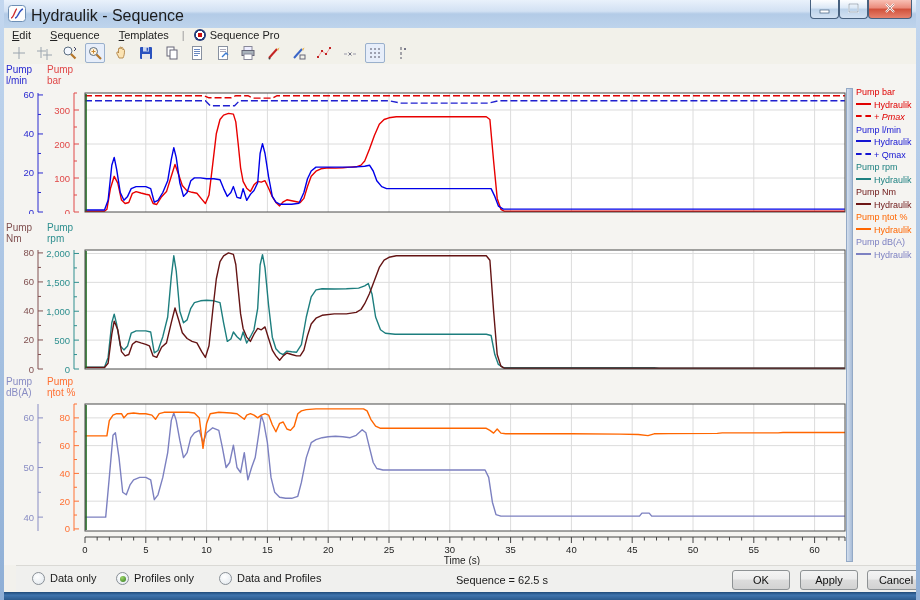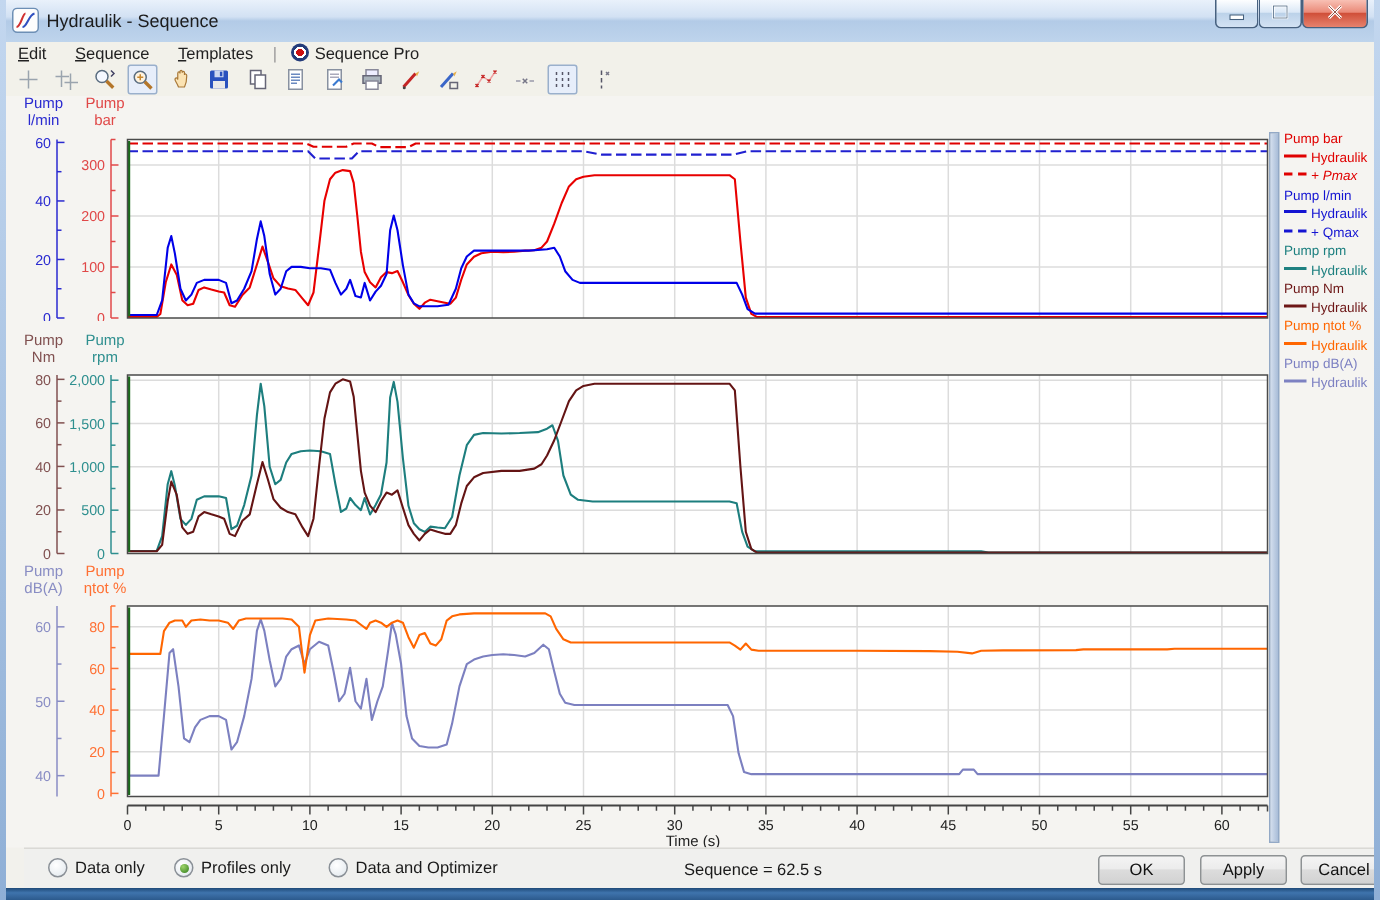--- a/index.html
+++ b/index.html
@@ -13,7 +13,7 @@
   .edge{position:absolute;top:0;width:4px;height:600px;background:linear-gradient(180deg,#c3d7ef,#8fafd6);z-index:5;}
   .edgeL{left:0}.edgeR{right:0}
   .appicon{position:absolute;left:8px;top:5px;width:18px;height:17px;}
-  .title{position:absolute;left:31px;top:7px;font-size:12px;color:#1c1c1c;}
+  .title{position:absolute;left:31px;top:7px;font-size:16px;color:#1c1c1c;}
   .winbtns{position:absolute;right:8px;top:0;height:19px;}
   .wb{display:inline-block;vertical-align:top;width:29px;height:19px;margin-left:0;
     border:1px solid #47617f;border-top:none;border-radius:0 0 4px 4px;

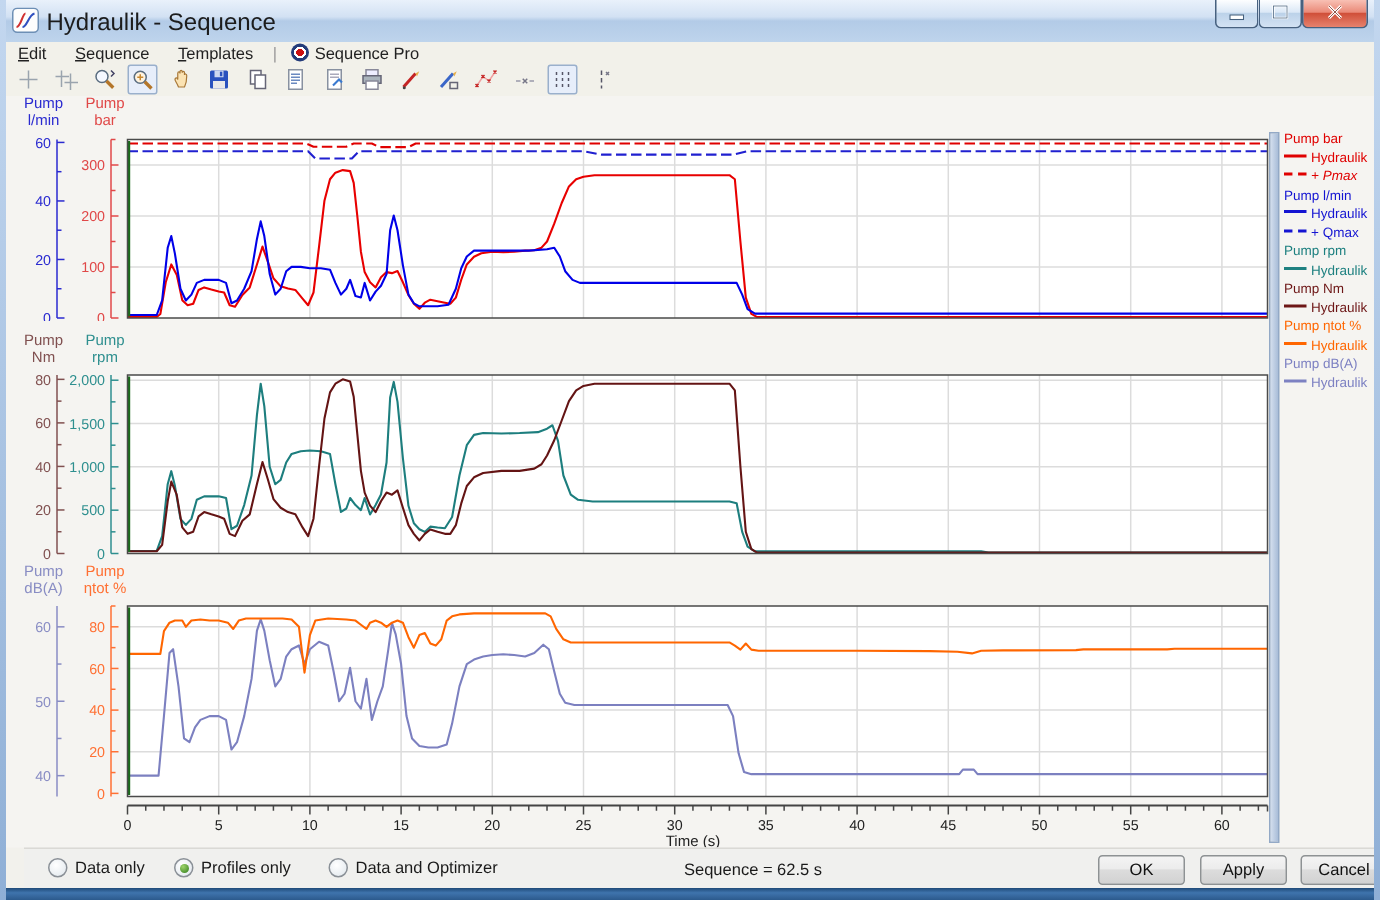--- a/index.html
+++ b/index.html
@@ -36,7 +36,7 @@
   .tb.pressed{border:1px solid #9ab0cc;background:#e7eefa;}
   
   .client{position:absolute;left:4px;right:4px;top:64px;height:501px;background:#f5f4f1;}
-  .axt{position:absolute;width:46px;text-align:center;font-size:10px;line-height:11px;}
+  .axt{position:absolute;width:46px;font-size:10px;line-height:11px;}
   .chart-svg{position:absolute;left:0;}
   .splitter{position:absolute;left:846px;top:88px;width:7px;height:474px;
     background:linear-gradient(90deg,#d4dfee,#a9bdd8);border:1px solid #93a9c6;box-sizing:border-box;}

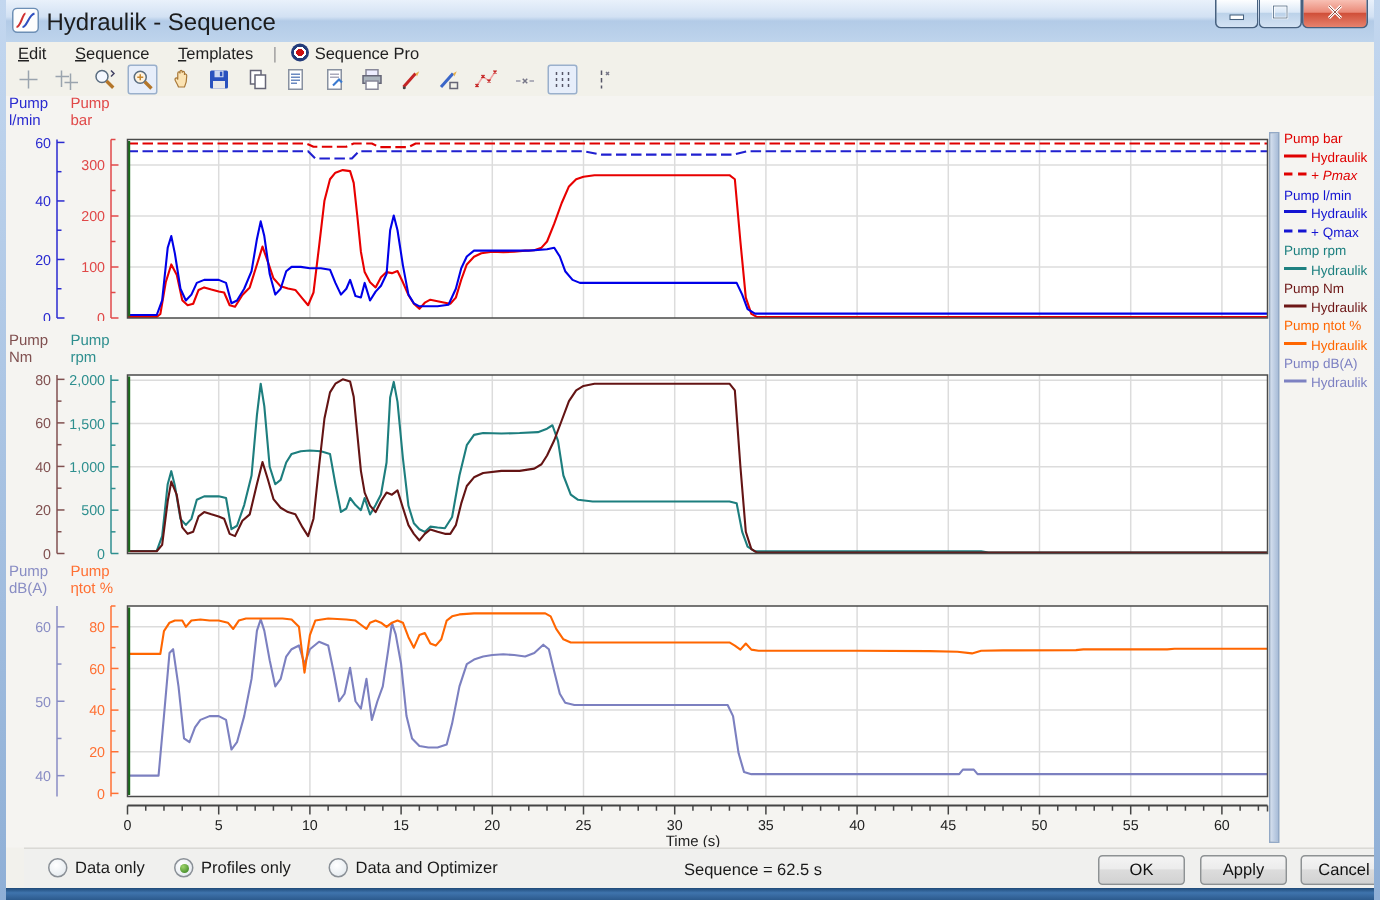--- a/index.html
+++ b/index.html
@@ -453,7 +453,7 @@
   <div class="footer">
     <div class="radio-item" style="left:16px"><span class="rdot"></span><span>Data only</span></div>
     <div class="radio-item sel" style="left:100px"><span class="rdot"></span><span>Profiles only</span></div>
-    <div class="radio-item" style="left:203px"><span class="rdot"></span><span>Data and Optimizer</span></div>
+    <div class="radio-item" style="left:203px"><span class="rdot"></span><span>Data and Profiles</span></div>
     <div class="seq">Sequence = 62.5 s</div>
     <button class="btn" style="left:716px">OK</button>
     <button class="btn" style="left:784px">Apply</button>

